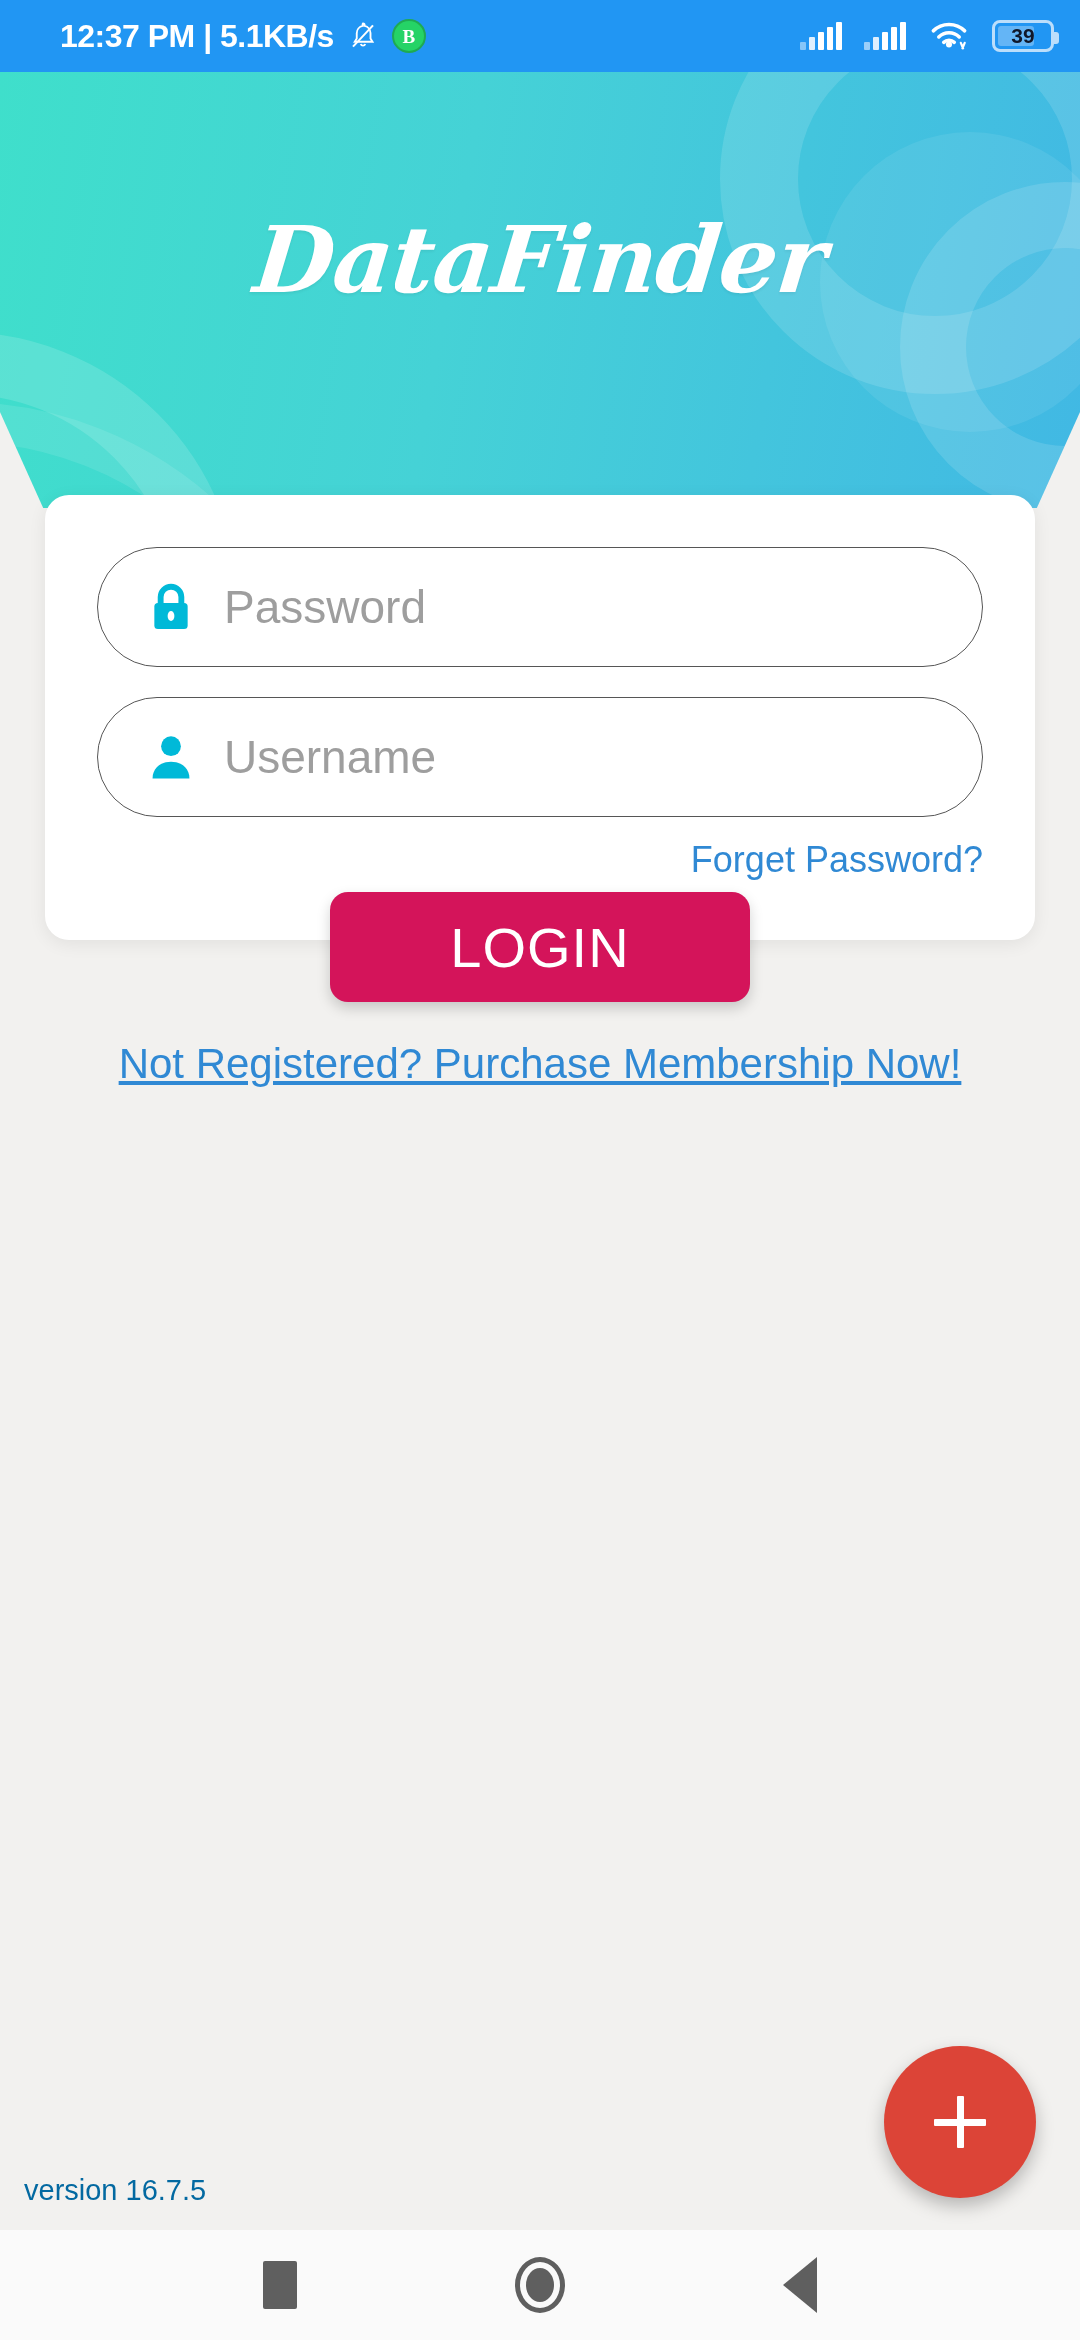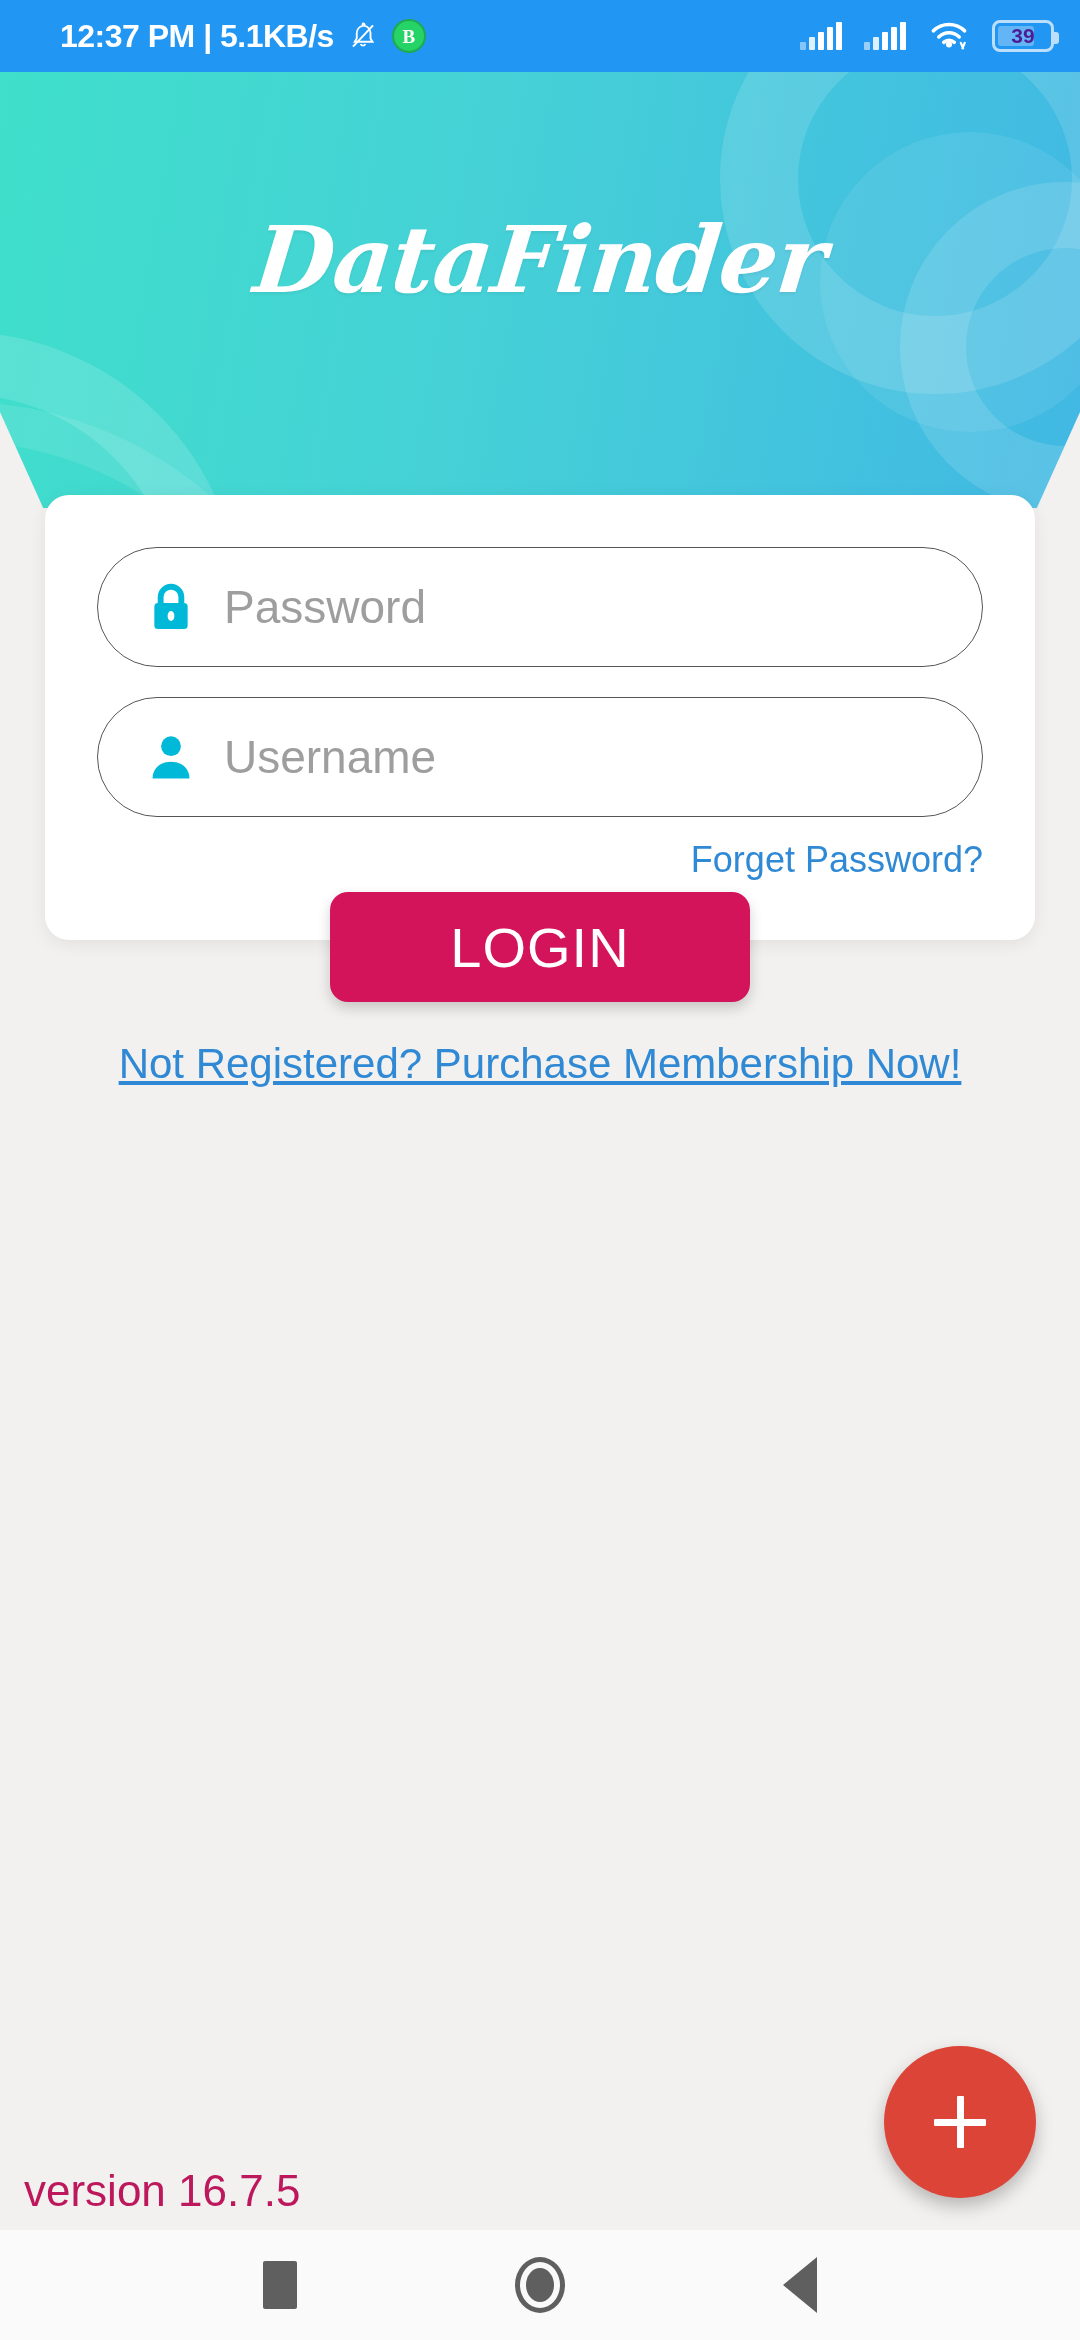--- a/index.html
+++ b/index.html
@@ -76,7 +76,7 @@
   }
   .battery-text {
     position:absolute; left:0; right:0; text-align:center;
-    color:#4c1d95; font-size:21px; font-weight:bold; line-height:26px;
+    color:#0f172a; font-size:21px; font-weight:bold; line-height:26px;
   }
 
   

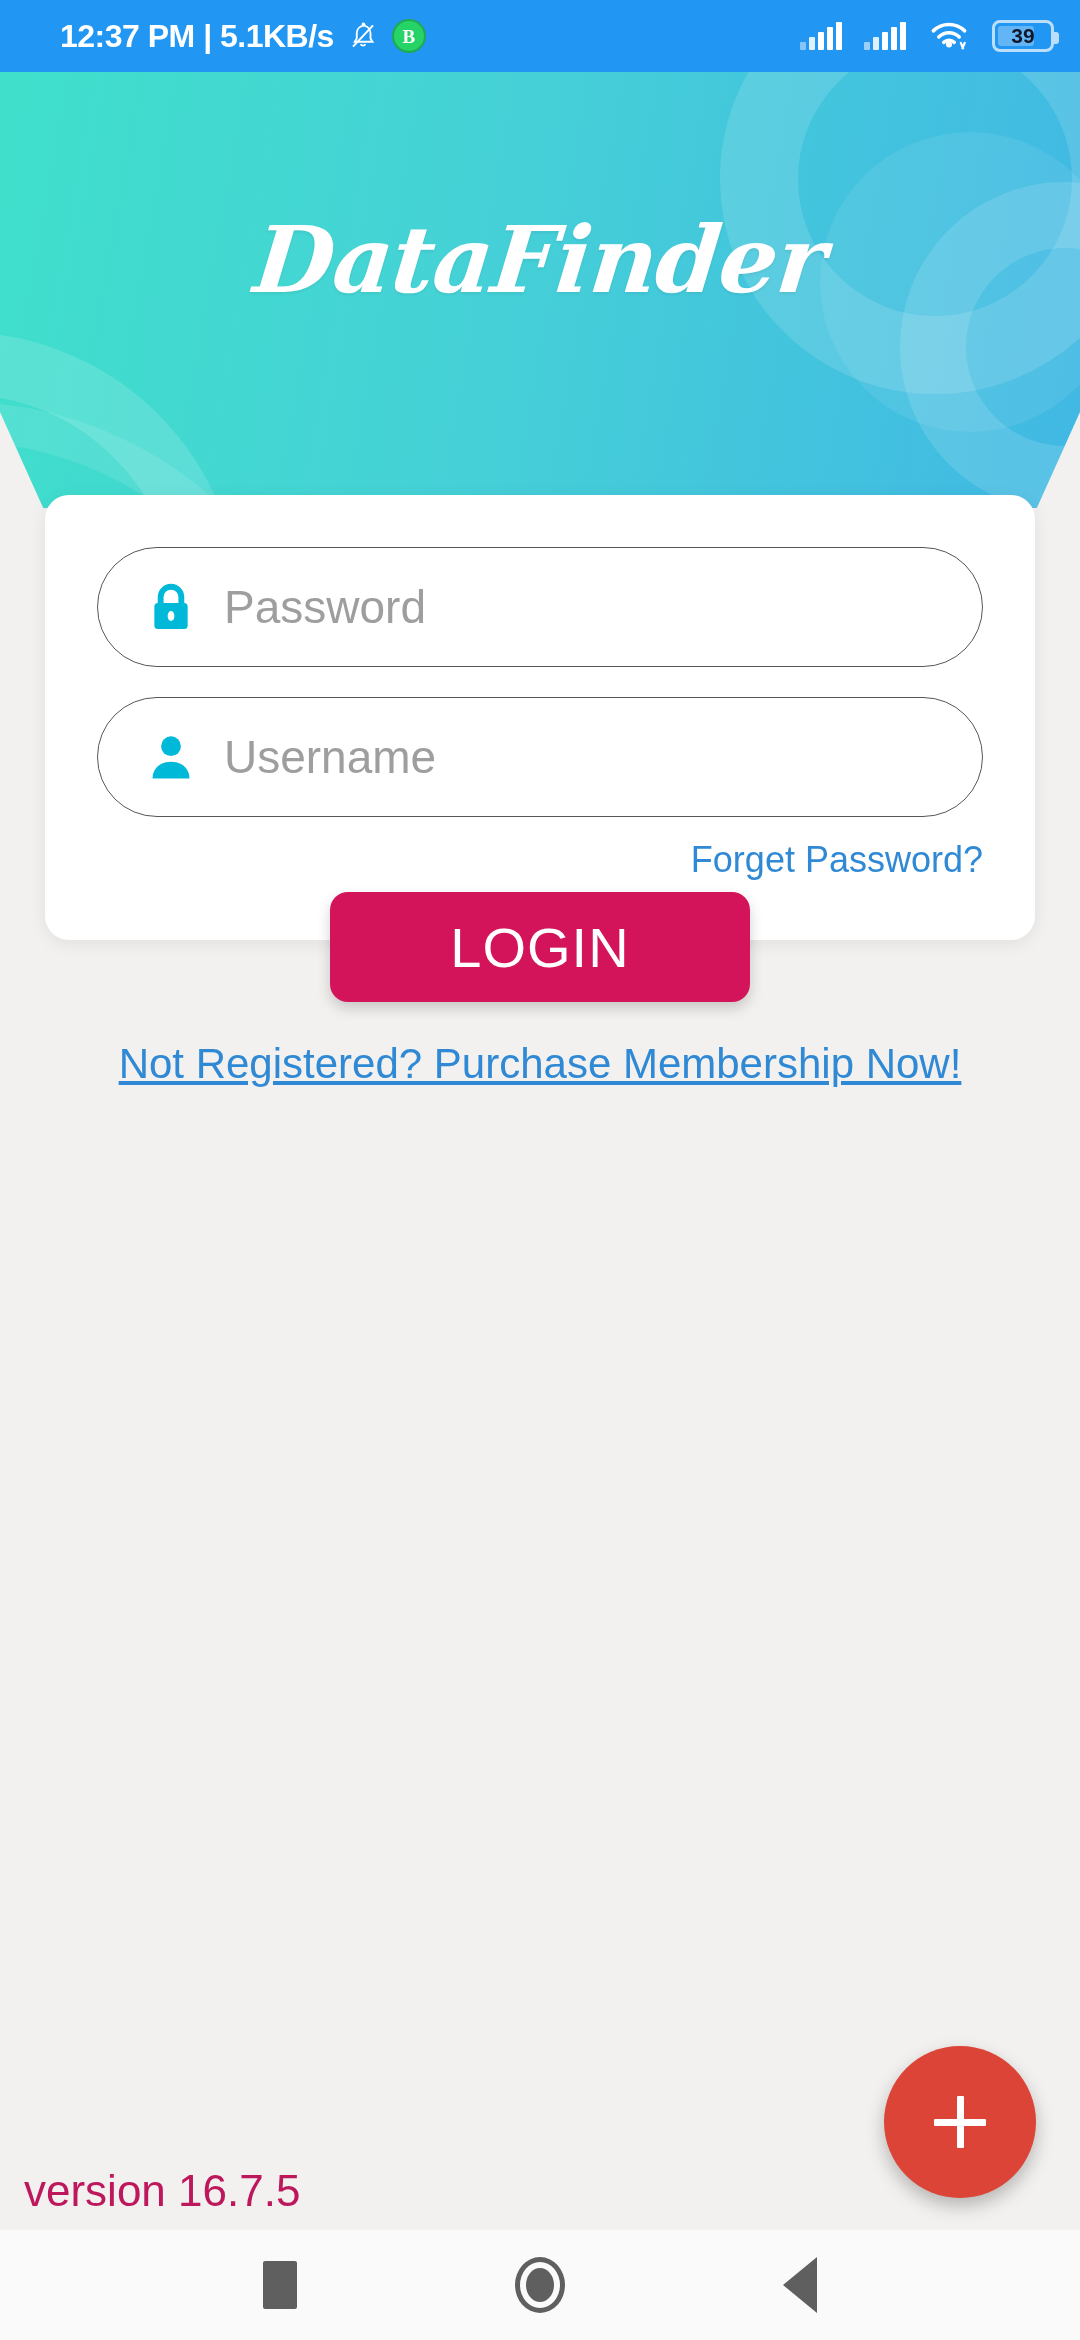--- a/index.html
+++ b/index.html
@@ -186,7 +186,7 @@
     z-index:25;
   }
   #version-block div {
-    color:#be185d; font-size:44px; line-height:43px;
+    color:#0369a1; font-size:29px; line-height:43px;
   }
 
   #fab {

